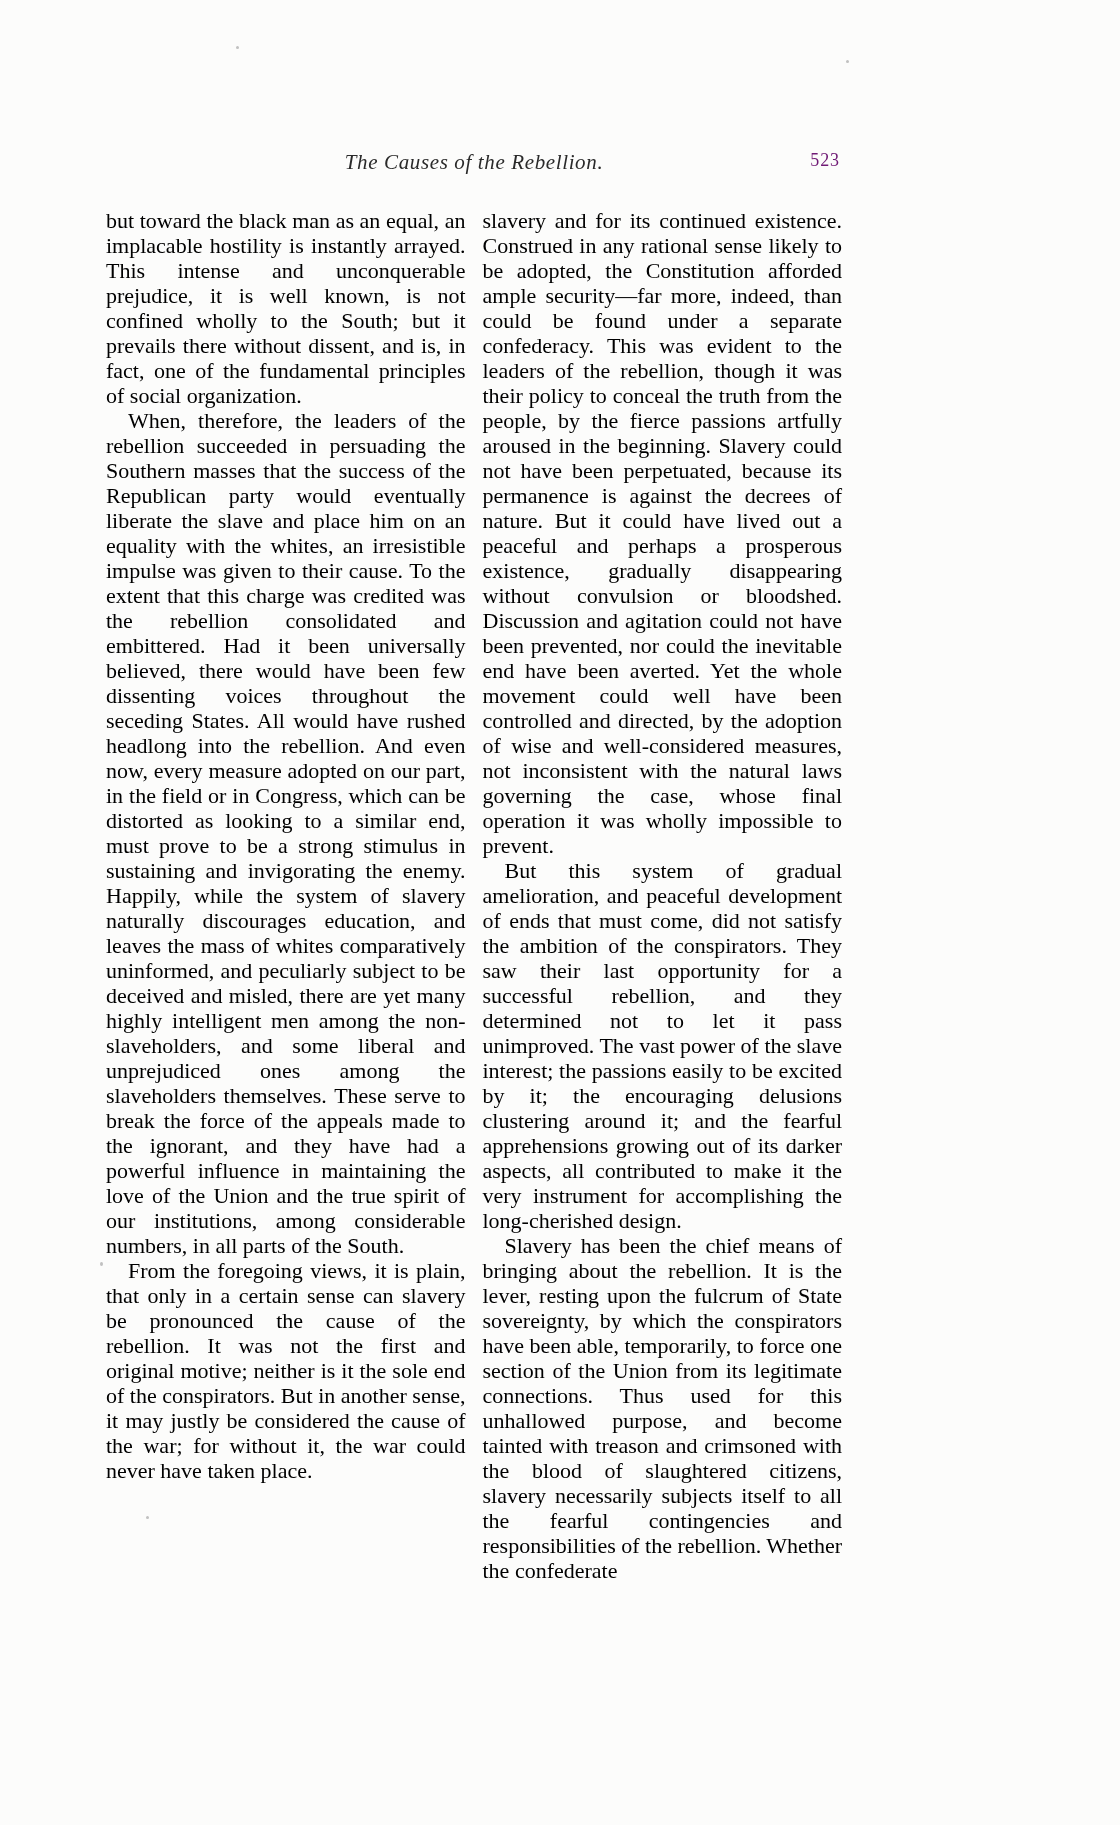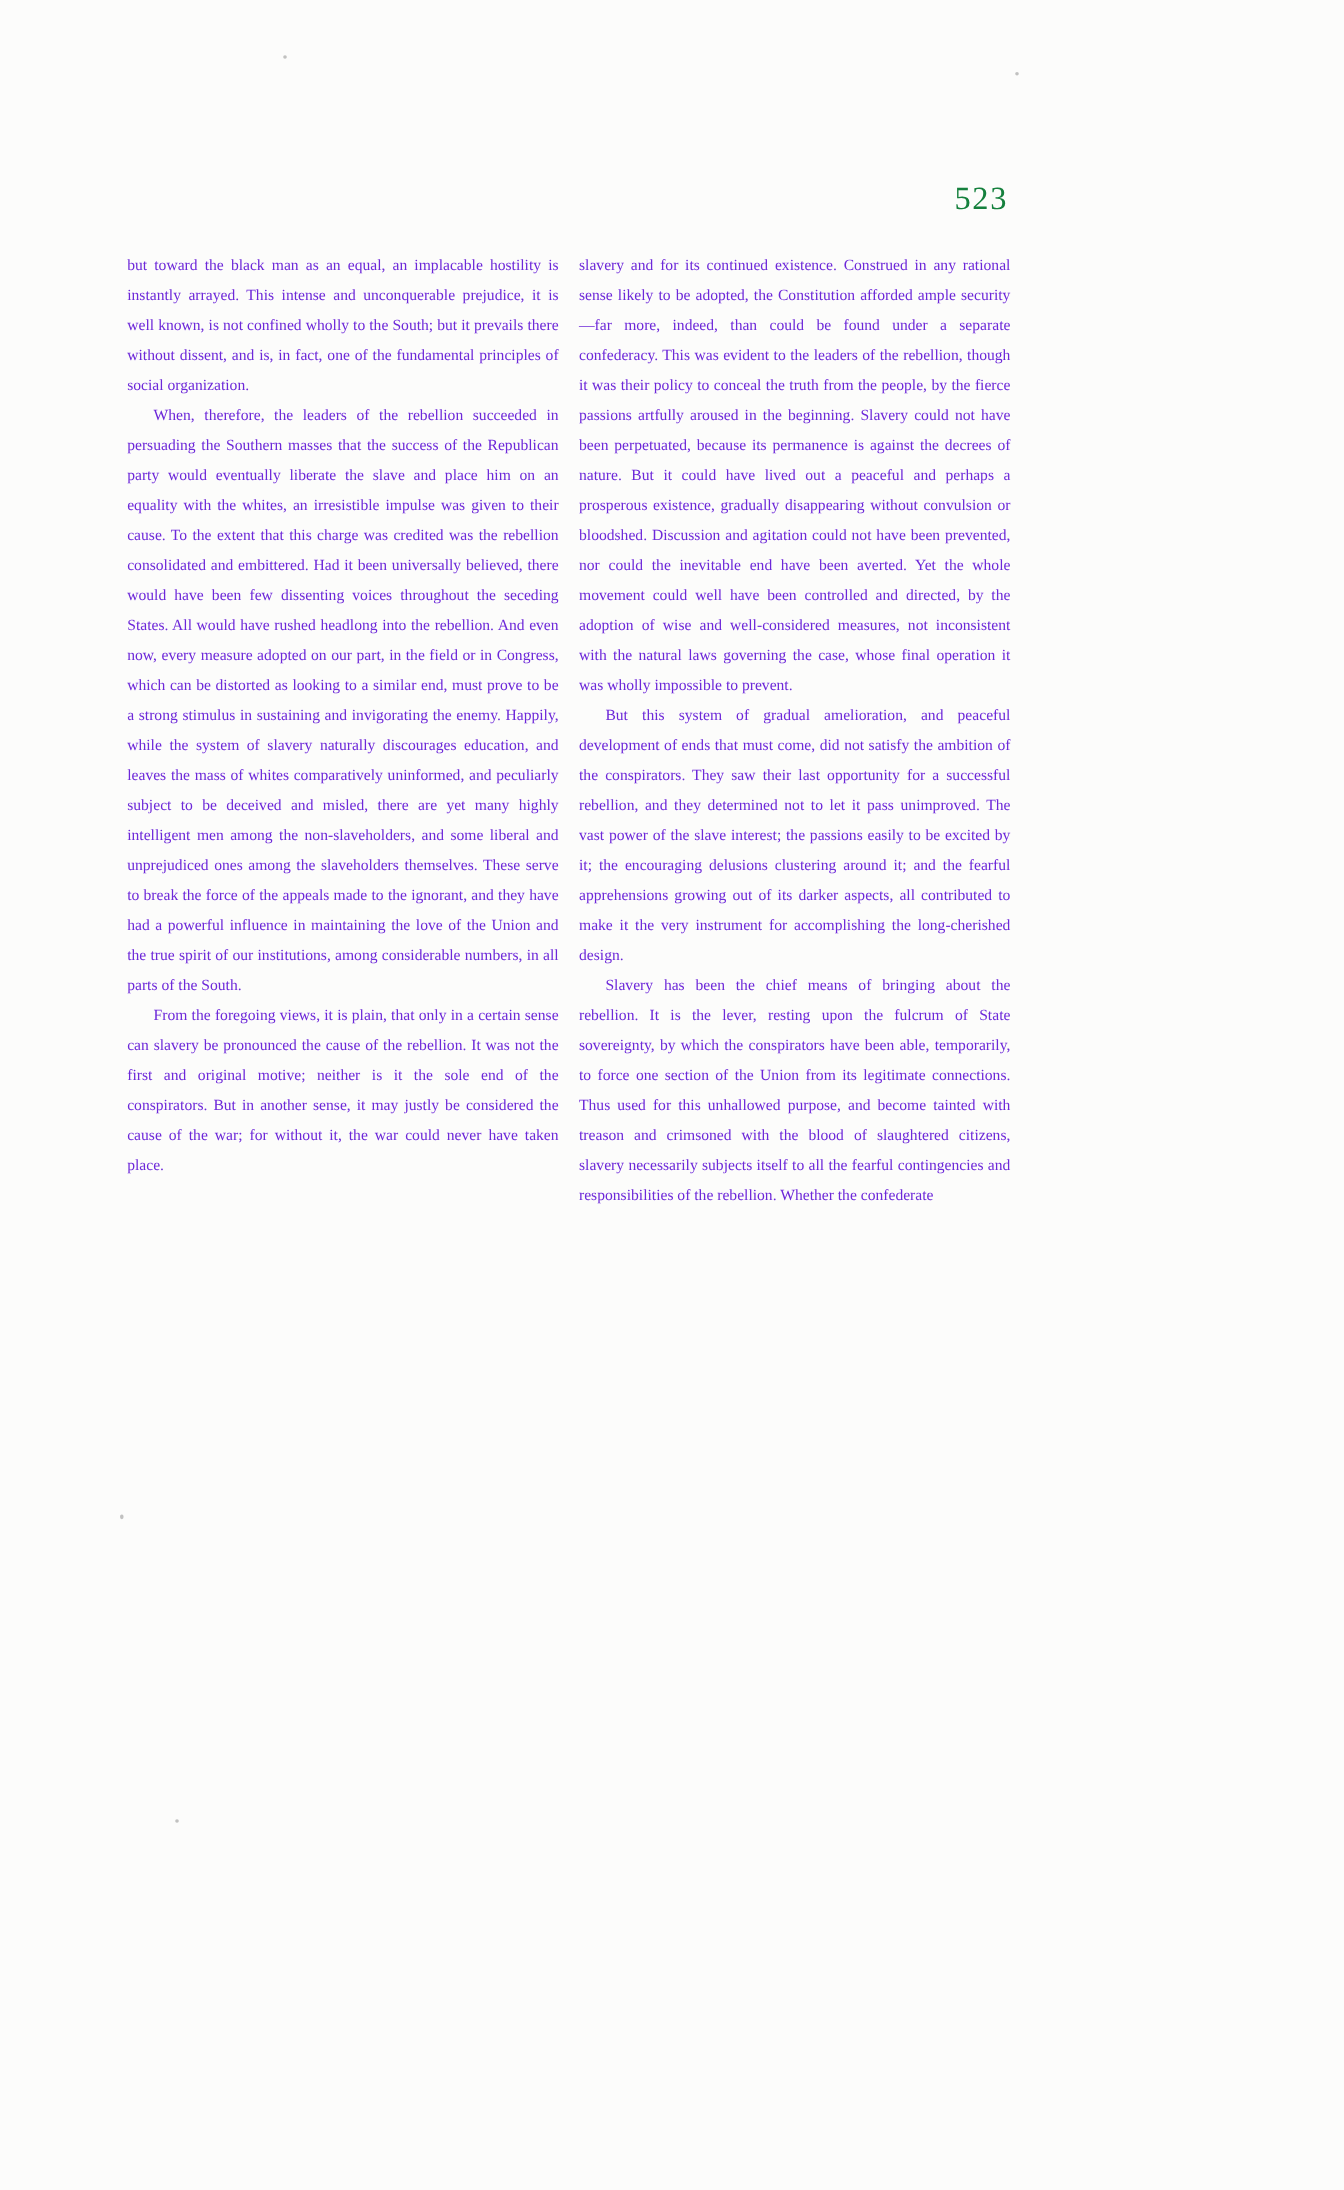--- a/index.html
+++ b/index.html
@@ -87,6 +87,7 @@
   <div class="content">
 
     <div class="running-head">
+      <div class="running-title">The Causes of the Rebellion.</div>
       <div class="page-number">523</div>
     </div>
 

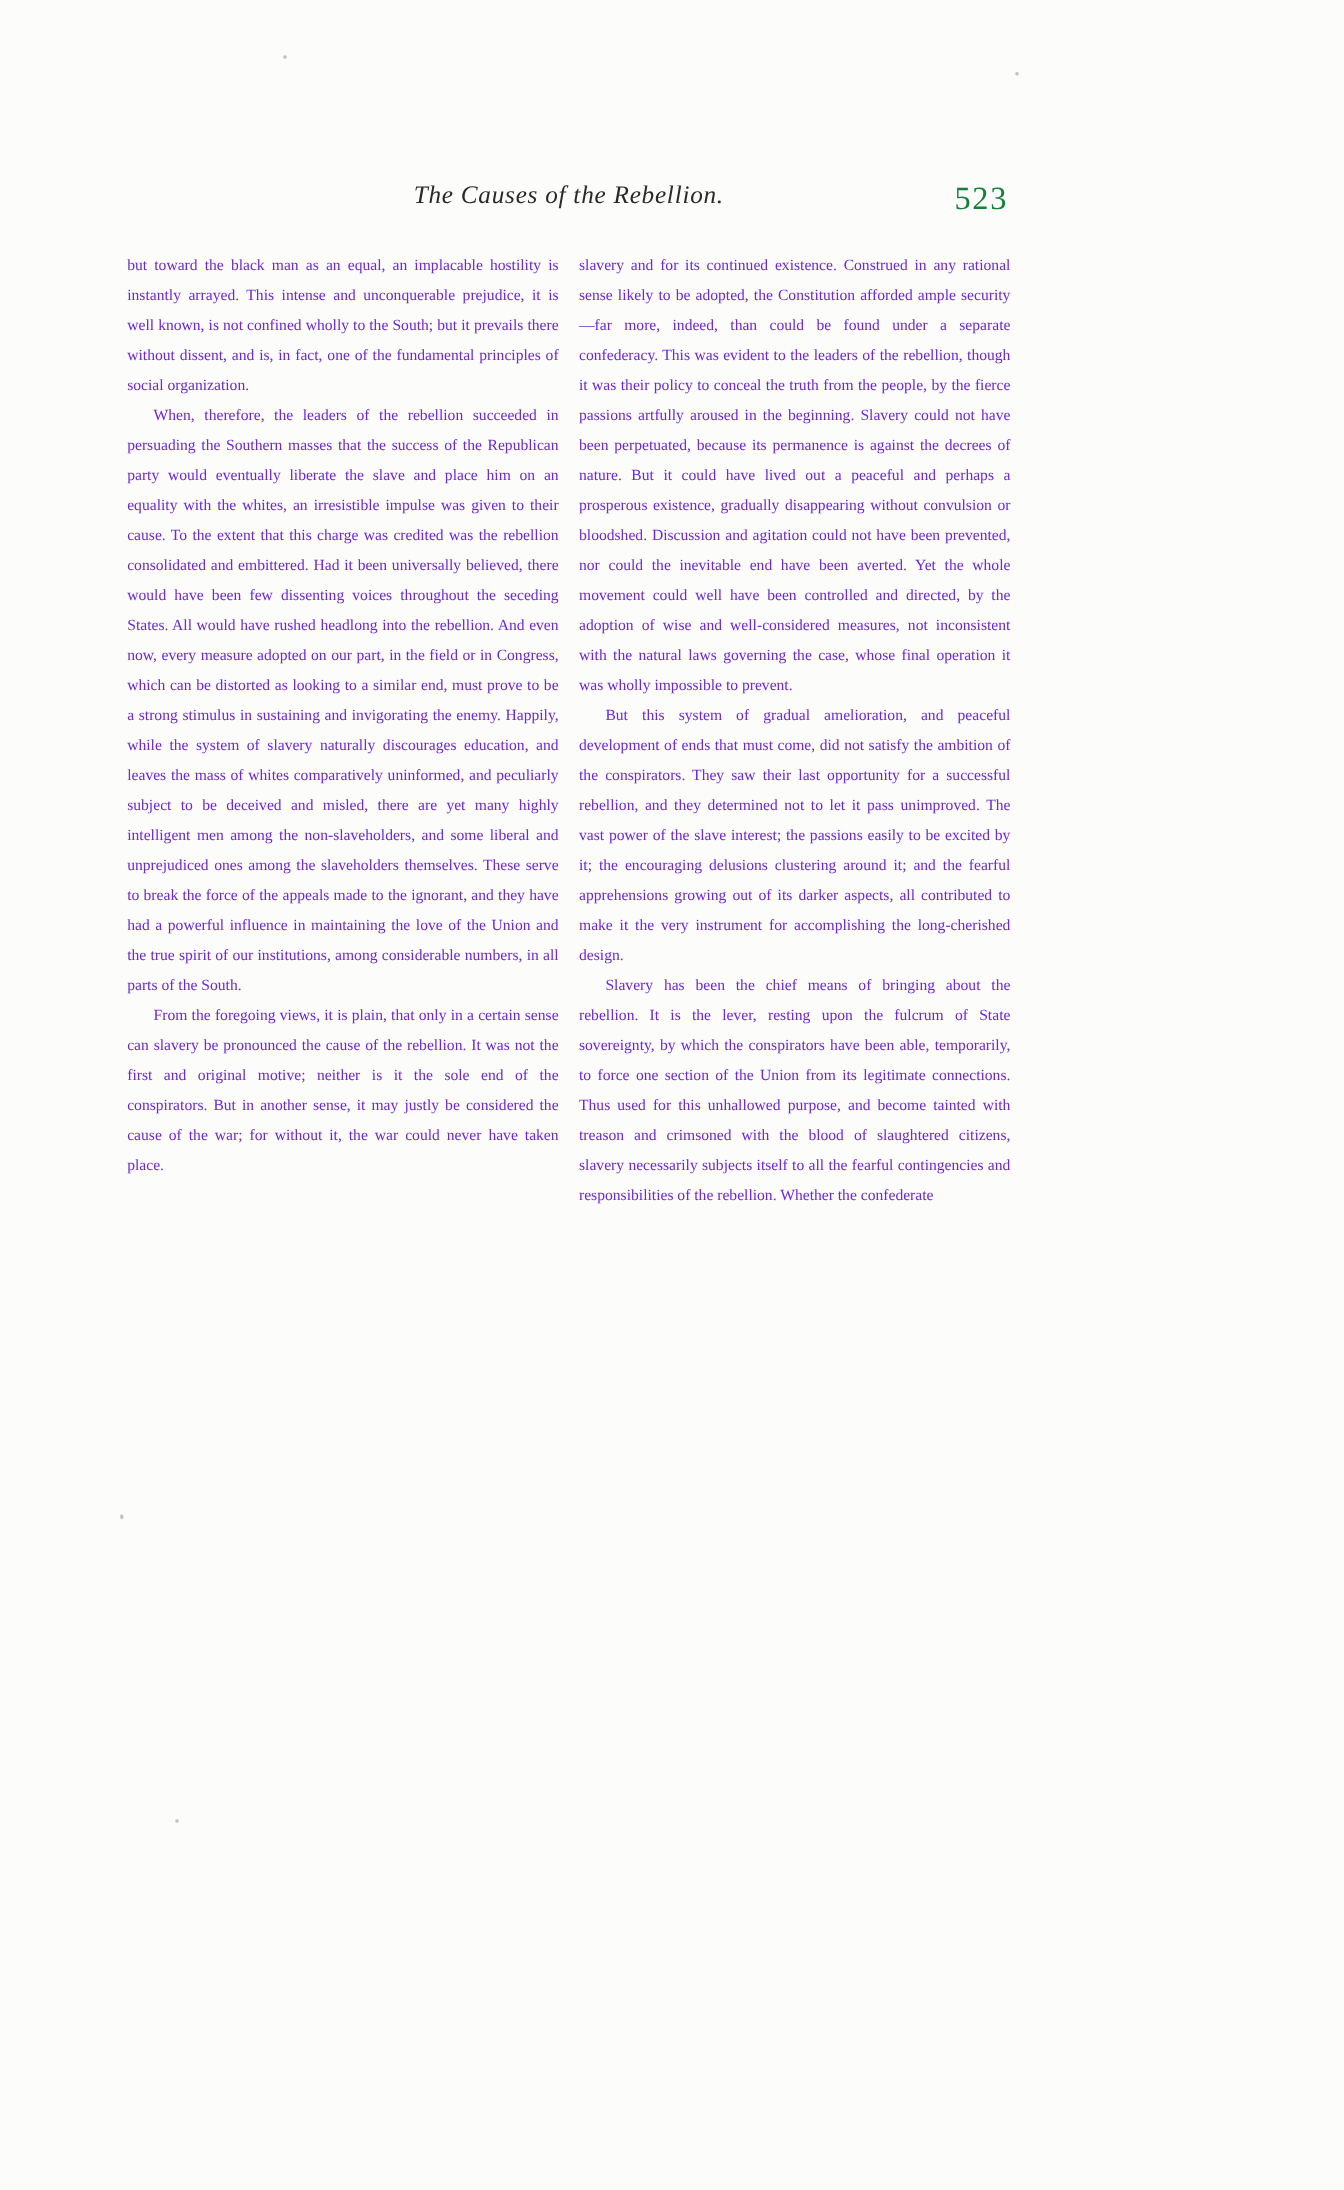--- a/index.html
+++ b/index.html
@@ -38,9 +38,9 @@
     position: absolute;
     right: 2px;
     top: 0;
-    font-size: 27px;
+    font-size: 18px;
     letter-spacing: 0.05em;
-    color: #15803d;
+    color: #701a75;
   }
   .columns {
     display: flex;

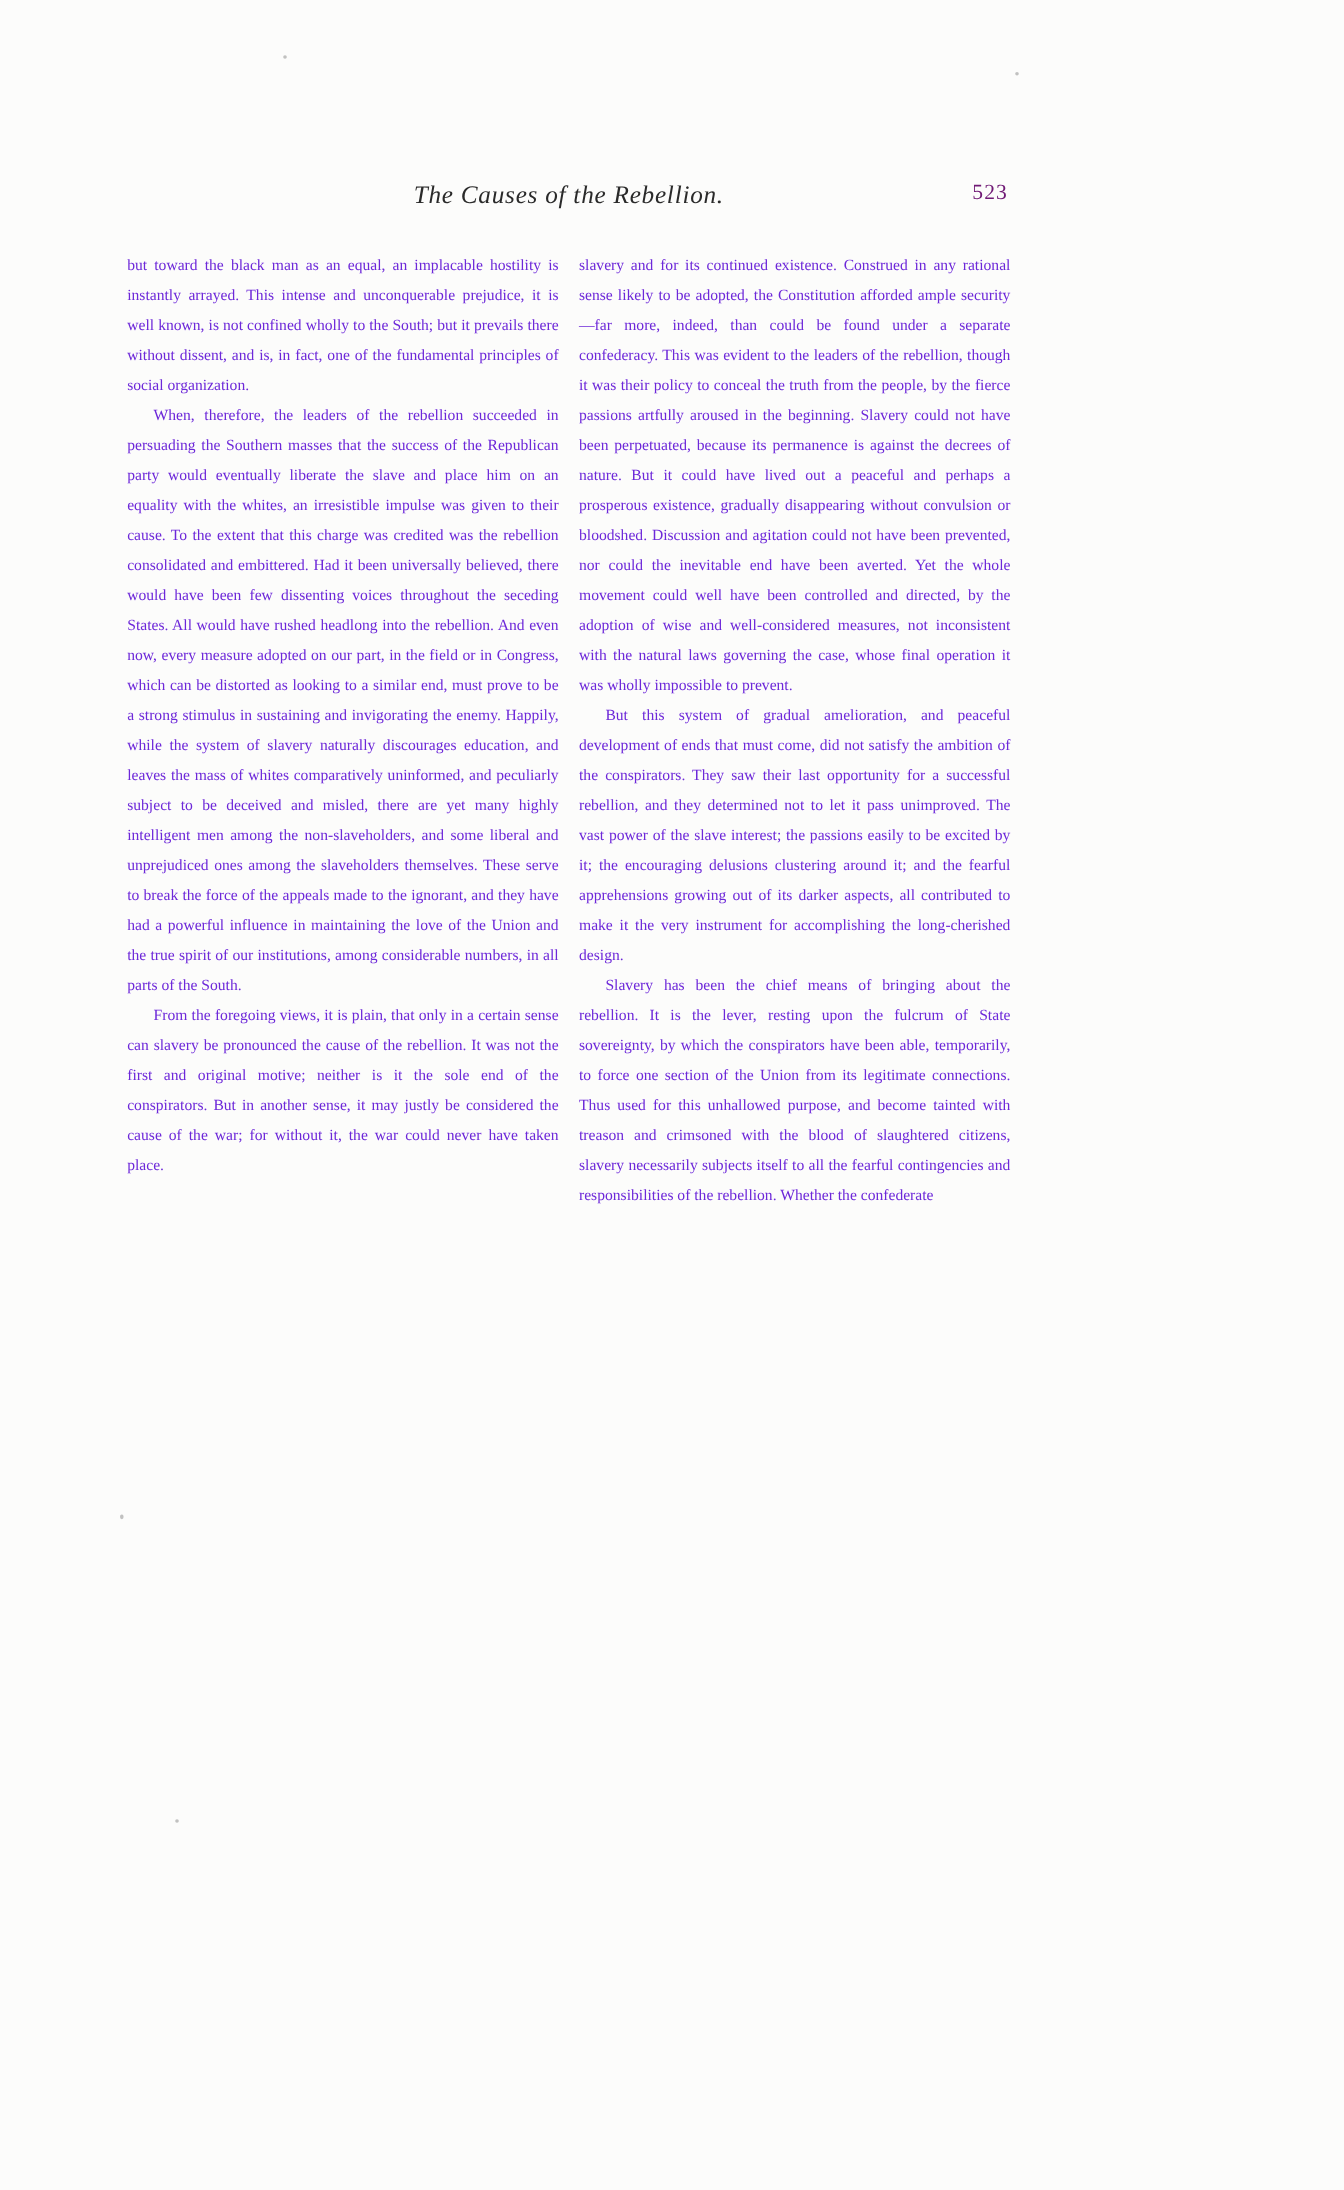--- a/index.html
+++ b/index.html
@@ -49,12 +49,12 @@
   }
   .col {
     width: 360px;
-    font-size: 13px;
+    font-size: 22px;
     line-height: 25px;
     text-align: justify;
     text-justify: inter-word;
     hyphens: auto;
-    color: #6d28d9;
+    color: #000000;
   }
   .col p {
     margin: 0;

